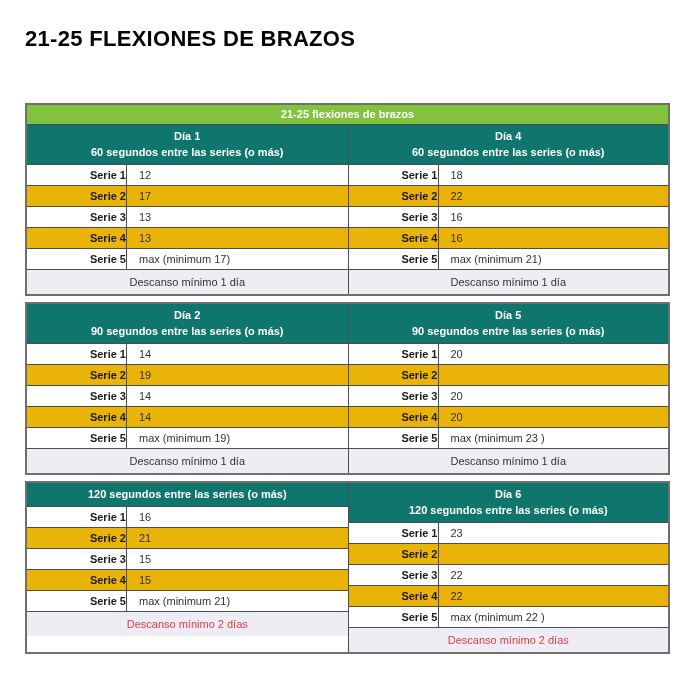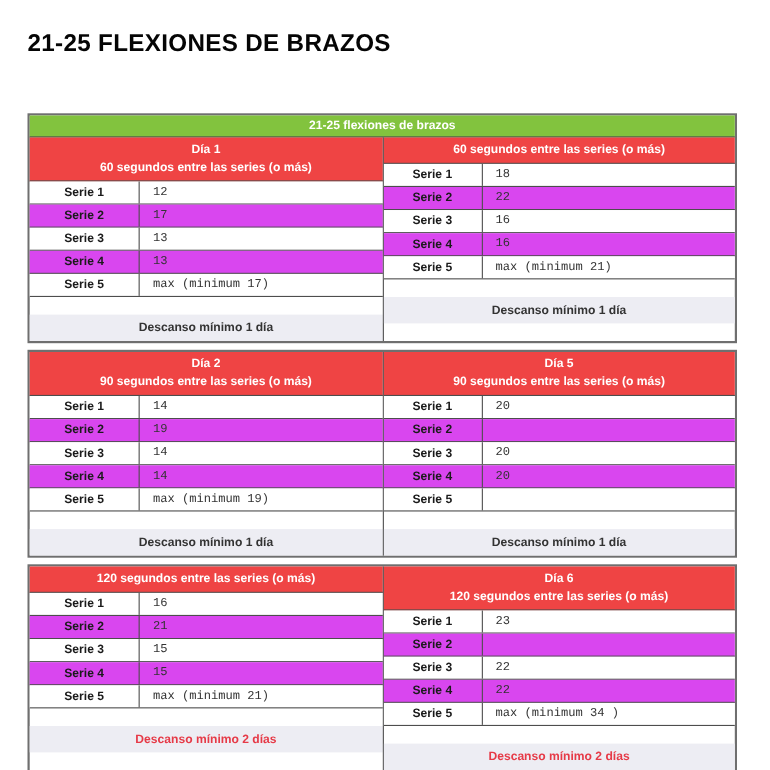--- a/index.html
+++ b/index.html
@@ -25,7 +25,7 @@
   .half{width:50%;box-sizing:border-box;min-width:0;}
   .half + .half{border-left:1px solid #4d4d4d;}
   .dayhead{
-    background:#ef4444;color:#ffffff;font-weight:bold;font-size:11px;
+    background:#0f766e;color:#ffffff;font-weight:bold;font-size:11px;
     text-align:center;padding:3px 0 4px;line-height:16px;
     border-bottom:1px solid #4d4d4d;
   }

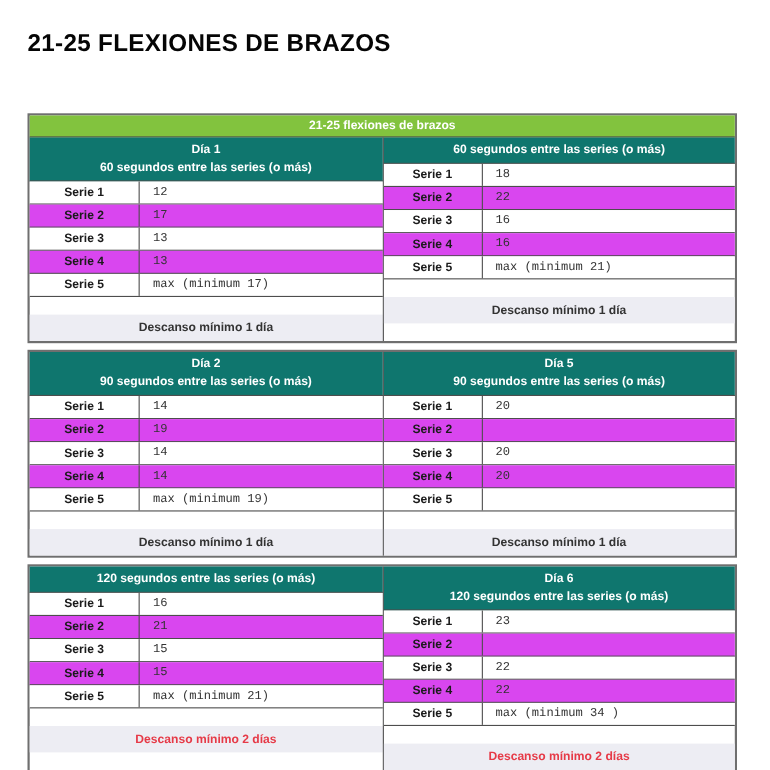--- a/index.html
+++ b/index.html
@@ -87,6 +87,7 @@
 
       <section class="half">
         <header class="dayhead">
+          <div>Día 4</div>
           <div>60 segundos entre las series (o más)</div>
         </header>
         <div class="row">

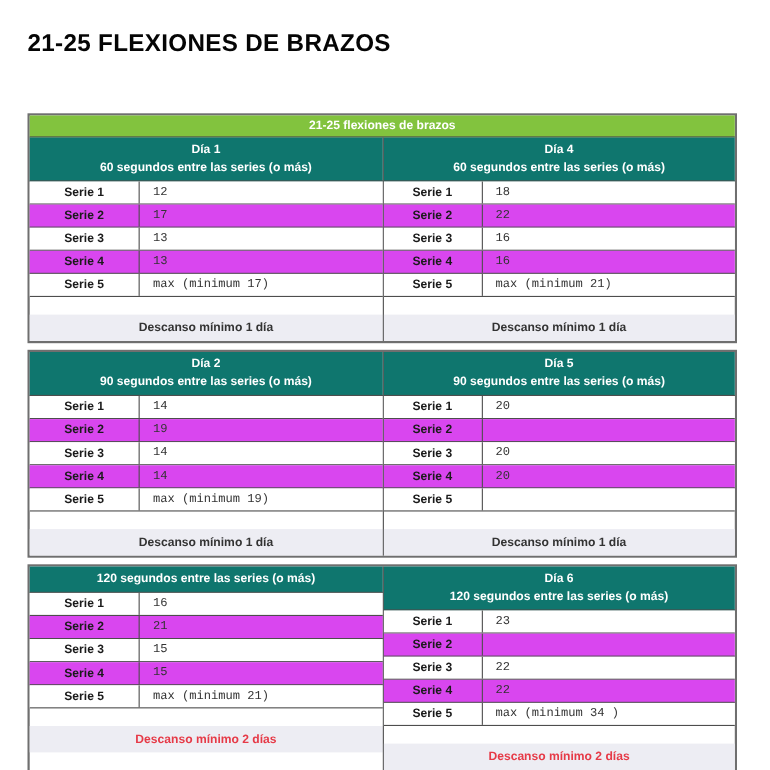--- a/index.html
+++ b/index.html
@@ -35,7 +35,7 @@
   }
   .row.alt{background:#d946ef;}
   .lbl{
-    width:100px;flex:0 0 auto;text-align:center;font-weight:bold;color:#1b1b1b;
+    width:100px;flex:0 0 auto;text-align:right;font-weight:bold;color:#1b1b1b;
     border-right:1px solid #4d4d4d;box-sizing:border-box;
   }
   .half:last-child .lbl{width:90px;}

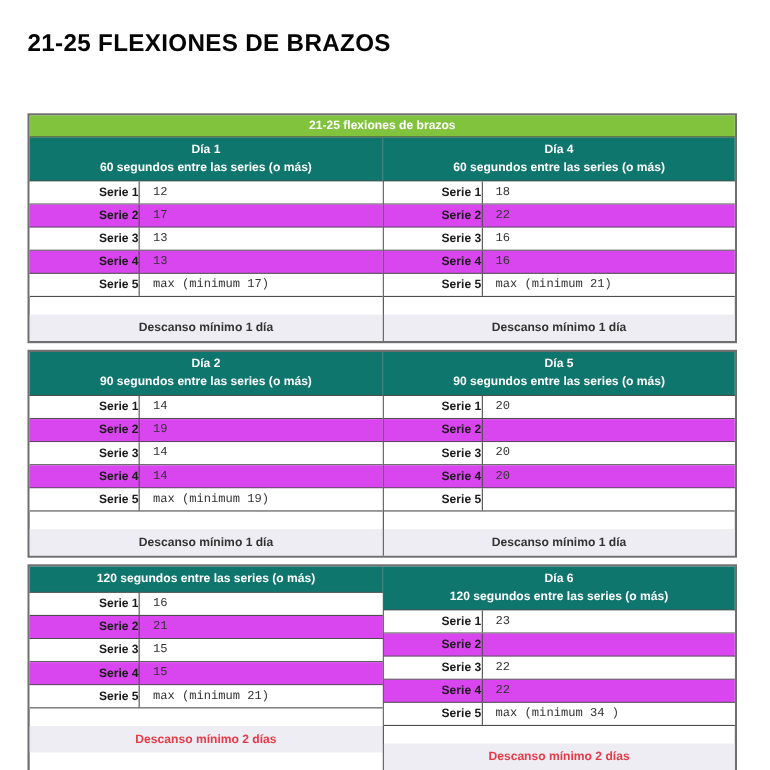--- a/index.html
+++ b/index.html
@@ -39,7 +39,7 @@
     border-right:1px solid #4d4d4d;box-sizing:border-box;
   }
   .half:last-child .lbl{width:90px;}
-  .val{flex:1;padding-left:12px;color:#333333;white-space:nowrap;overflow:hidden;font-family:Liberation Mono, monospace;}
+  .val{flex:1;padding-left:12px;color:#333333;white-space:nowrap;overflow:hidden;}
   .rest{
     height:24px;line-height:24px;text-align:center;font-weight:bold;
     font-size:11px;background:#ededf3;color:#333333;margin-top:16px;

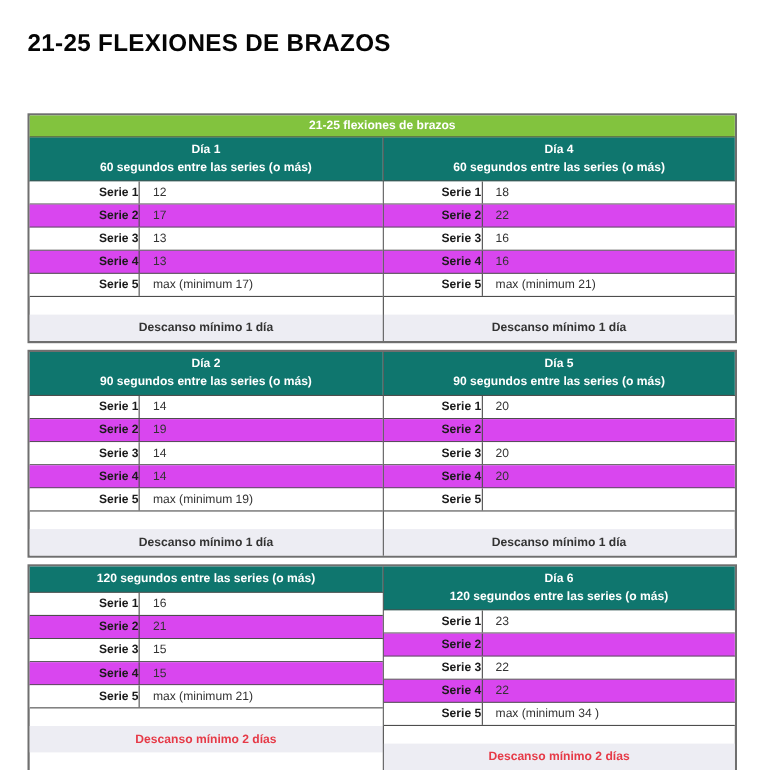--- a/index.html
+++ b/index.html
@@ -33,7 +33,7 @@
     display:flex;height:20px;line-height:20px;font-size:11px;
     border-bottom:1px solid #4d4d4d;background:#ffffff;
   }
-  .row.alt{background:#d946ef;}
+  .row.alt{background:#eab308;}
   .lbl{
     width:100px;flex:0 0 auto;text-align:right;font-weight:bold;color:#1b1b1b;
     border-right:1px solid #4d4d4d;box-sizing:border-box;

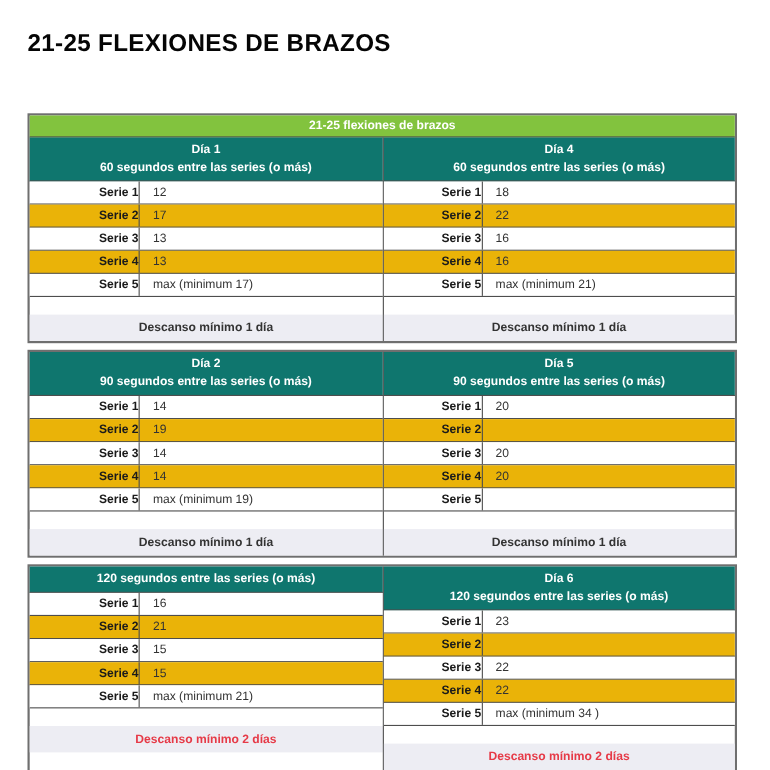--- a/index.html
+++ b/index.html
@@ -41,8 +41,8 @@
   .half:last-child .lbl{width:90px;}
   .val{flex:1;padding-left:12px;color:#333333;white-space:nowrap;overflow:hidden;}
   .rest{
-    height:24px;line-height:24px;text-align:center;font-weight:bold;
-    font-size:11px;background:#ededf3;color:#333333;margin-top:16px;
+    height:24px;line-height:24px;text-align:center;font-weight:normal;
+    font-size:11px;background:#ededf3;color:#333333;
   }
   .rest.red{color:#e63a47;}
 </style>

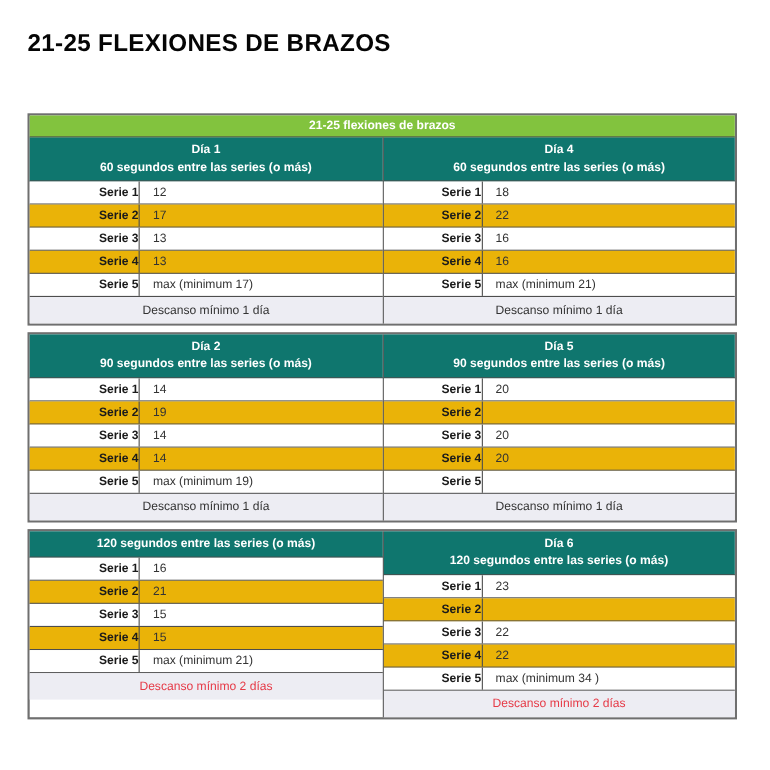--- a/index.html
+++ b/index.html
@@ -169,6 +169,7 @@
           </div>
         <div class="row">
             <div class="lbl">Serie 5</div>
+            <div class="val">max (minimum 23 )</div>
           </div>
         <div class="rest">Descanso mínimo 1 día</div>
       </section>

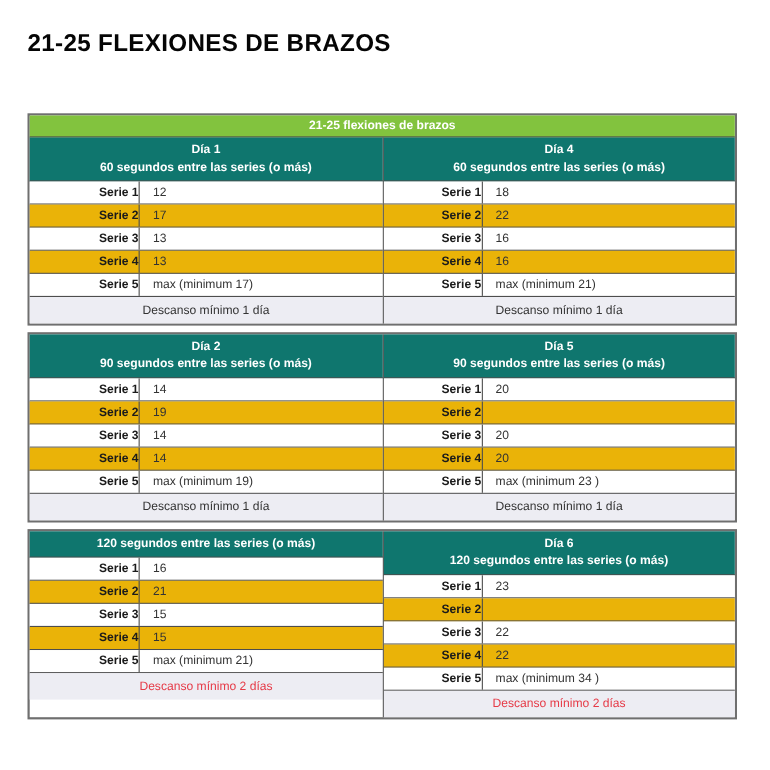--- a/index.html
+++ b/index.html
@@ -229,7 +229,7 @@
           </div>
         <div class="row">
             <div class="lbl">Serie 5</div>
-            <div class="val">max (minimum 34 )</div>
+            <div class="val">max (minimum 22 )</div>
           </div>
         <div class="rest red">Descanso mínimo 2 días</div>
       </section>

